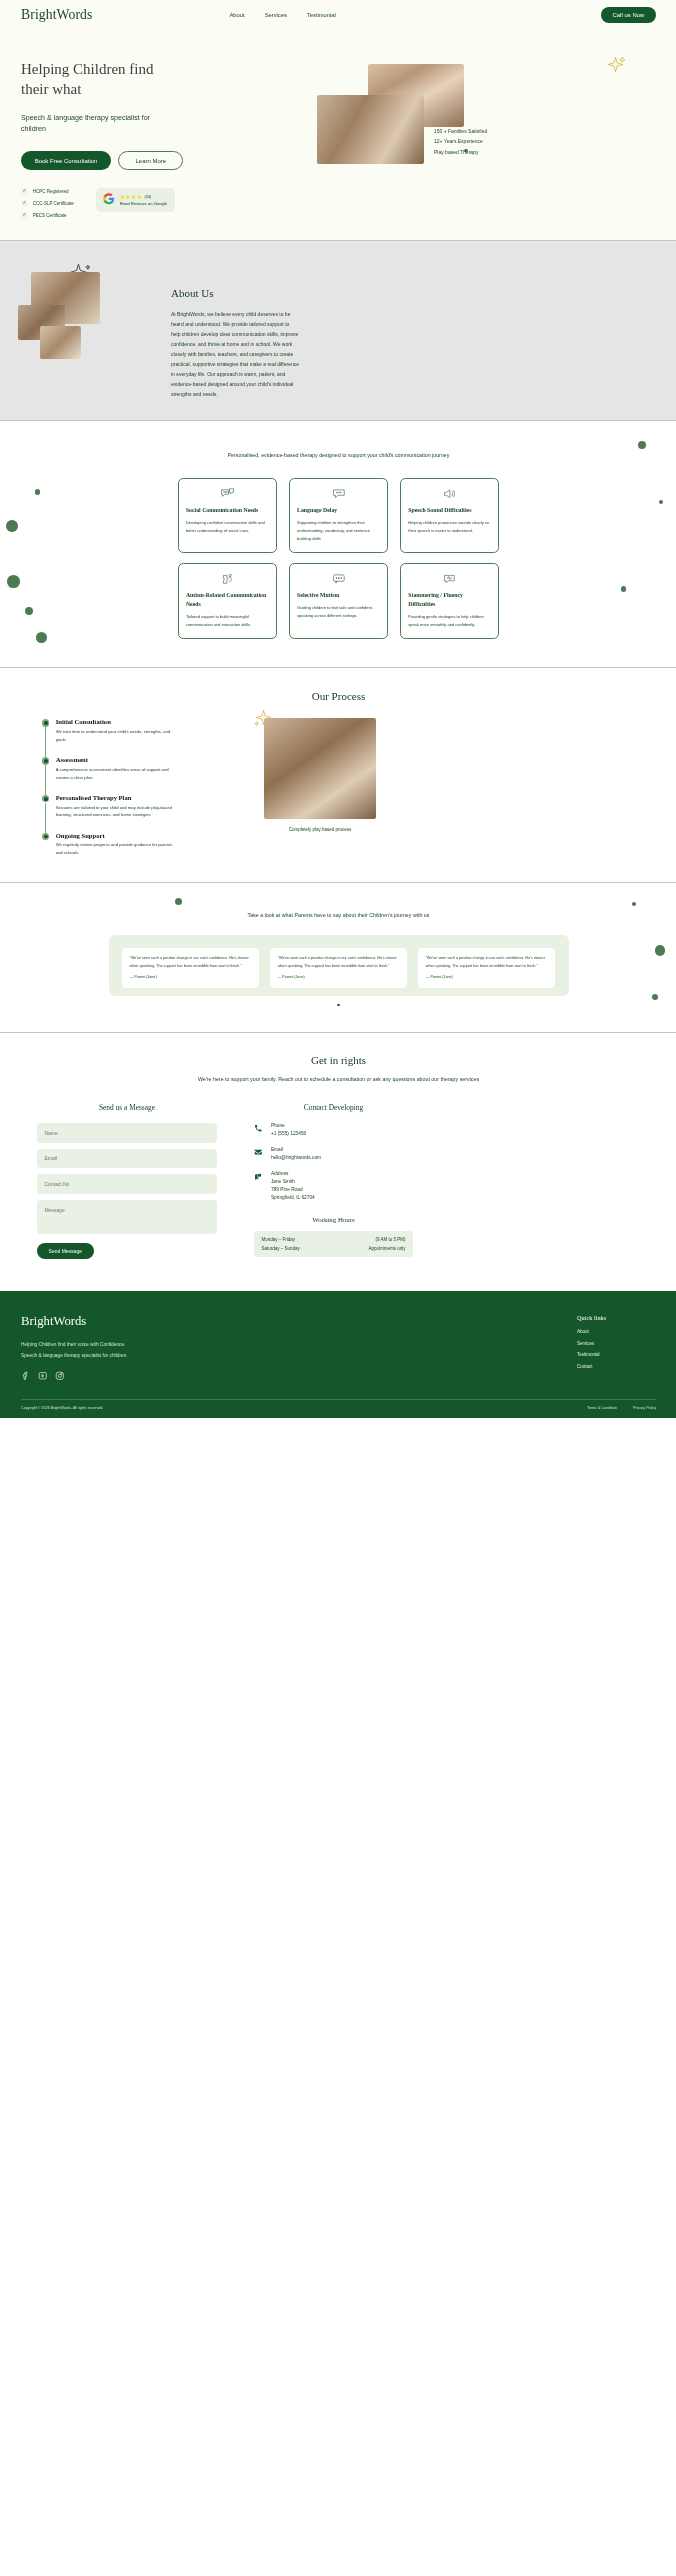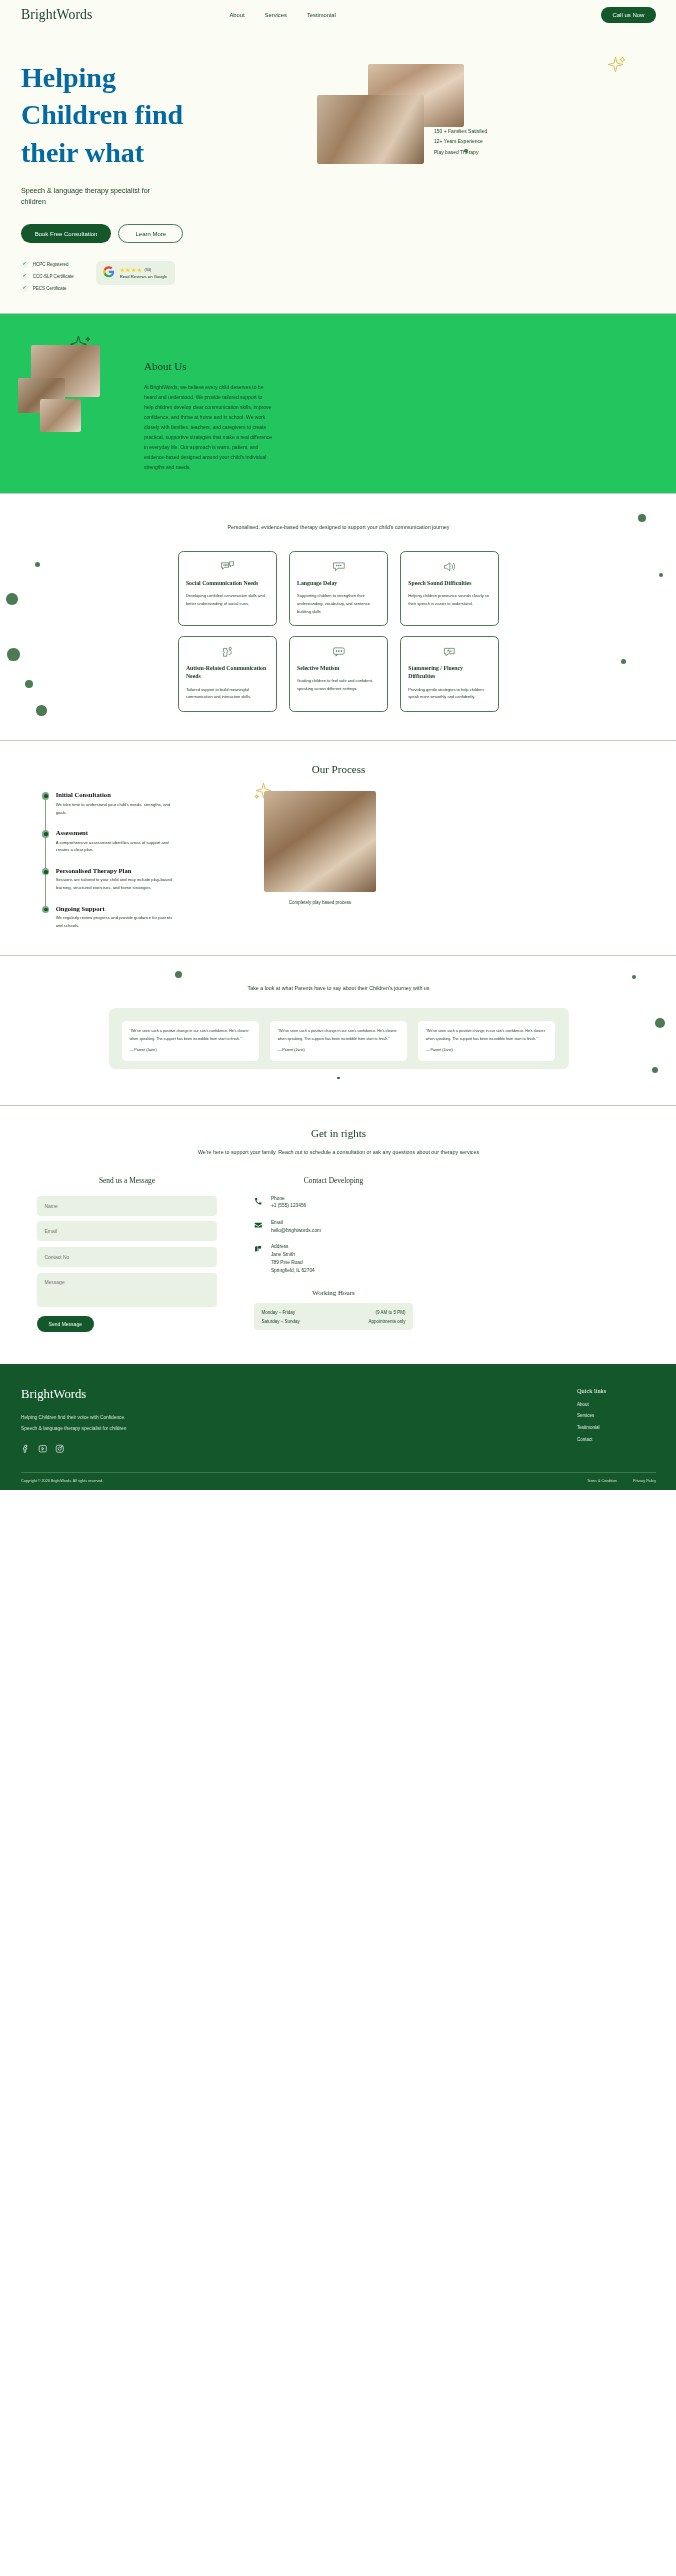--- a/index.html
+++ b/index.html
@@ -62,11 +62,11 @@
   .hero-left { width: 296px; padding-top: 16px; }
   .hero-h1 {
     font-family: "Liberation Serif", serif;
-    font-size: 28px;
+    font-size: 15px;
     line-height: 1.35;
-    color: #0369a1;
+    color: #404040;
     max-width: 174px;
-    font-weight: 700;
+    font-weight: 400;
   }
   .hero-sub {
     margin-top: 13.7px;

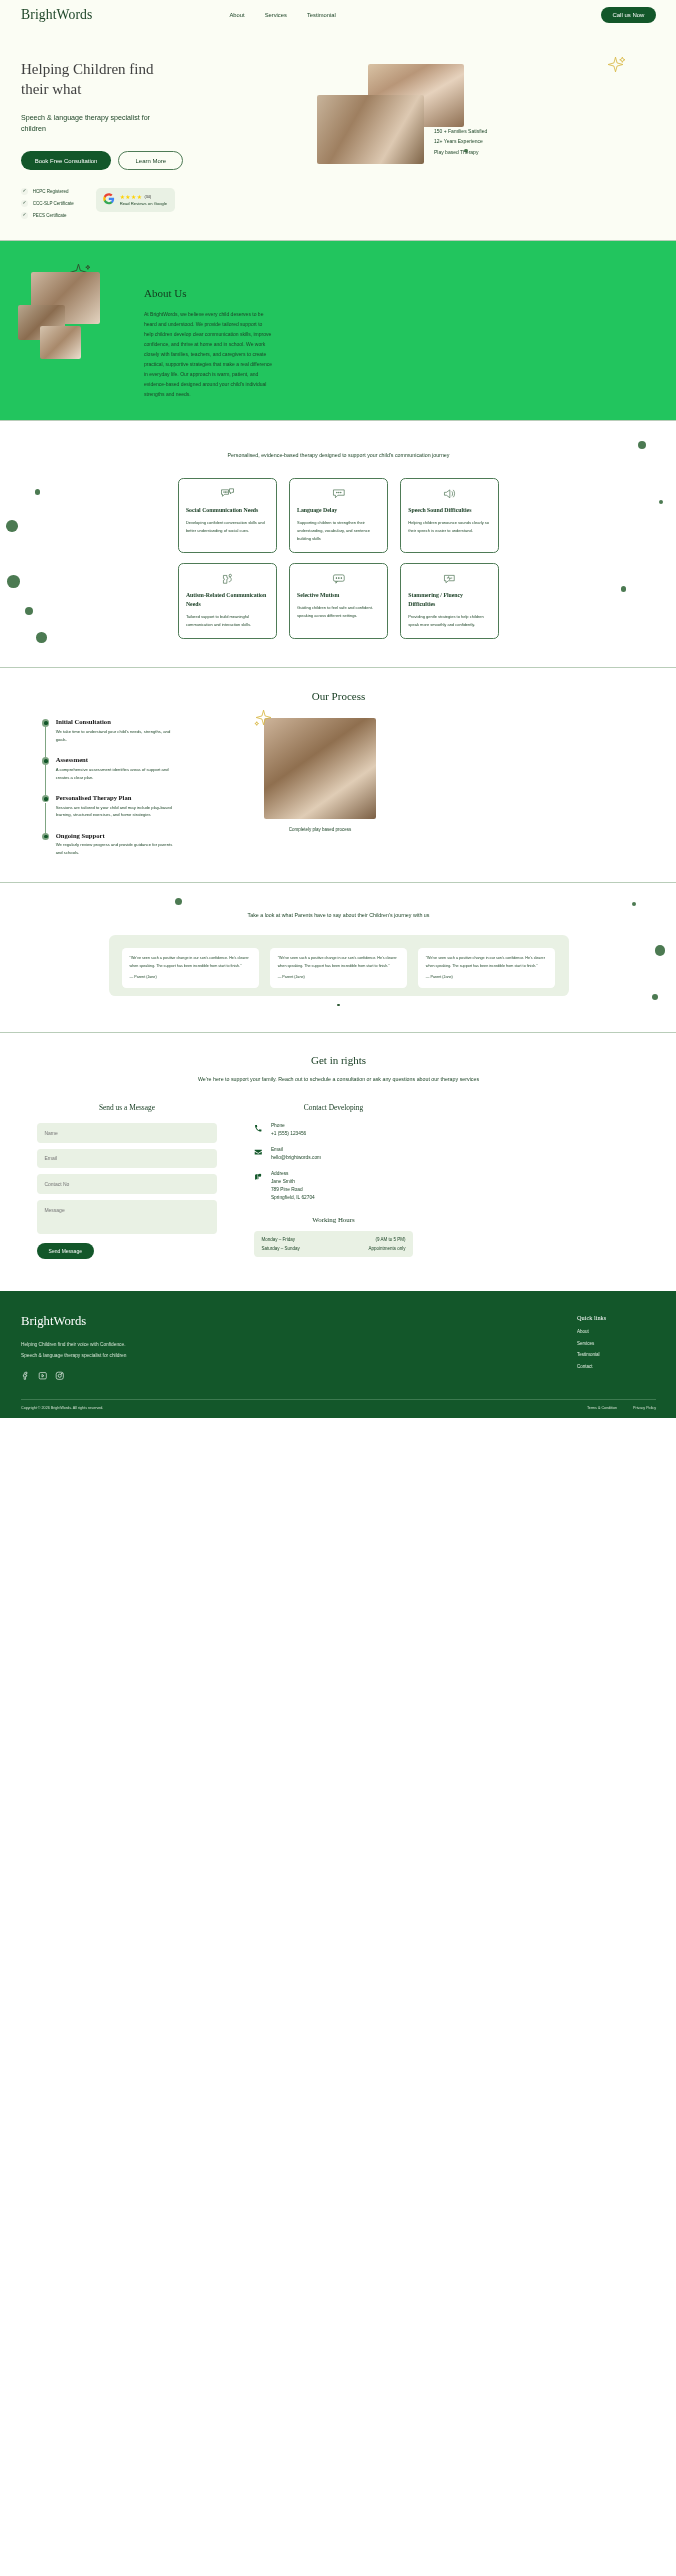--- a/index.html
+++ b/index.html
@@ -131,8 +131,8 @@
 
   
   .about {
-    padding: 23px 21px 21px 21px; display: flex; gap: 4px;
-    border-bottom: 0.5px solid #b9cdb9; position: relative; background: #22c55e;
+    padding: 23px 21px 21px 21px; display: flex; gap: 31px;
+    border-bottom: 0.5px solid #b9cdb9; position: relative; background: #e5e5e5;
   }
   .about-media { position: relative; width: 79px; }
   .about-img1 {

